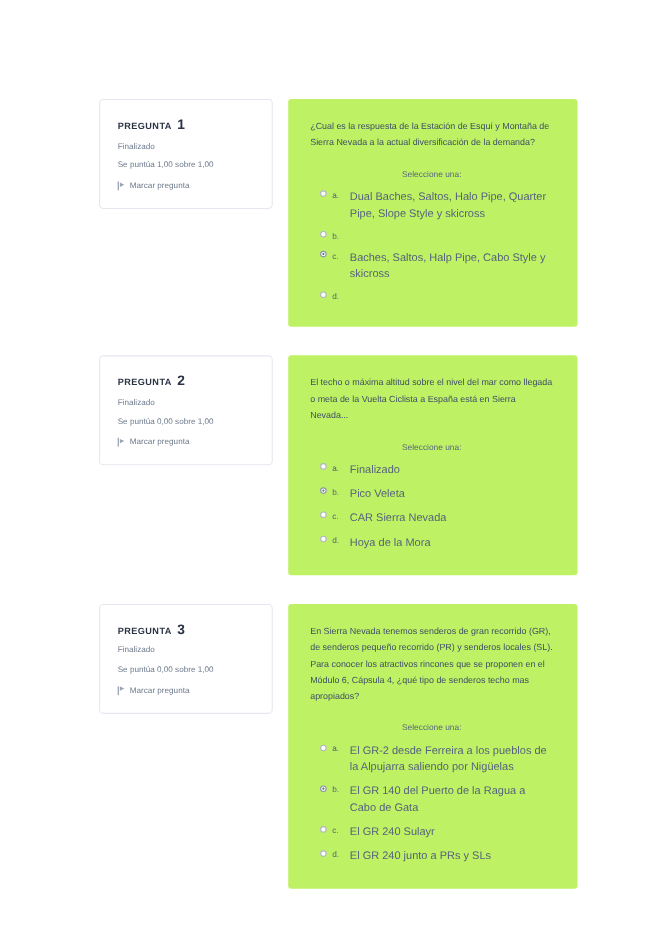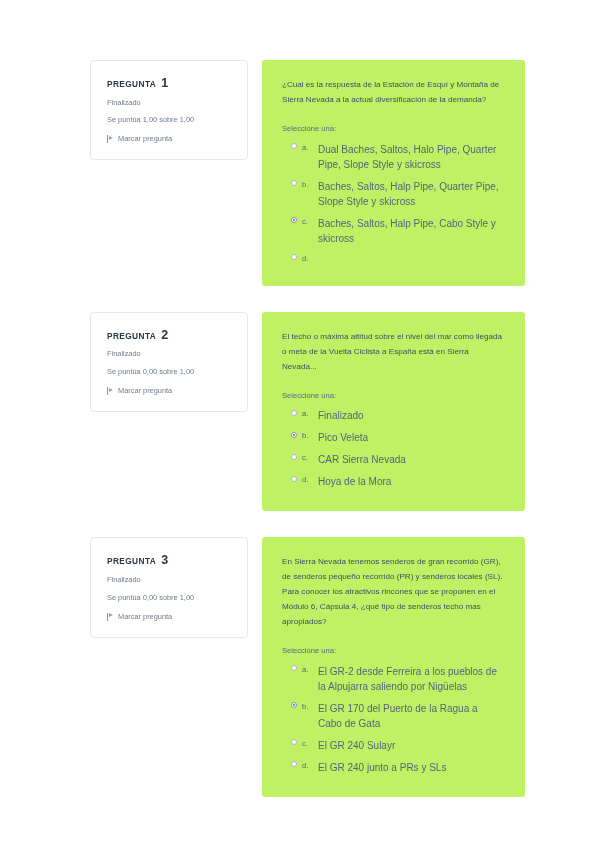--- a/index.html
+++ b/index.html
@@ -22,7 +22,7 @@
     width: 600px;
     height: 848px;
     box-sizing: border-box;
-    padding: 60px 75px 0 90px;
+    padding: 90px 75px 0 90px;
   }
 
   .question-block {

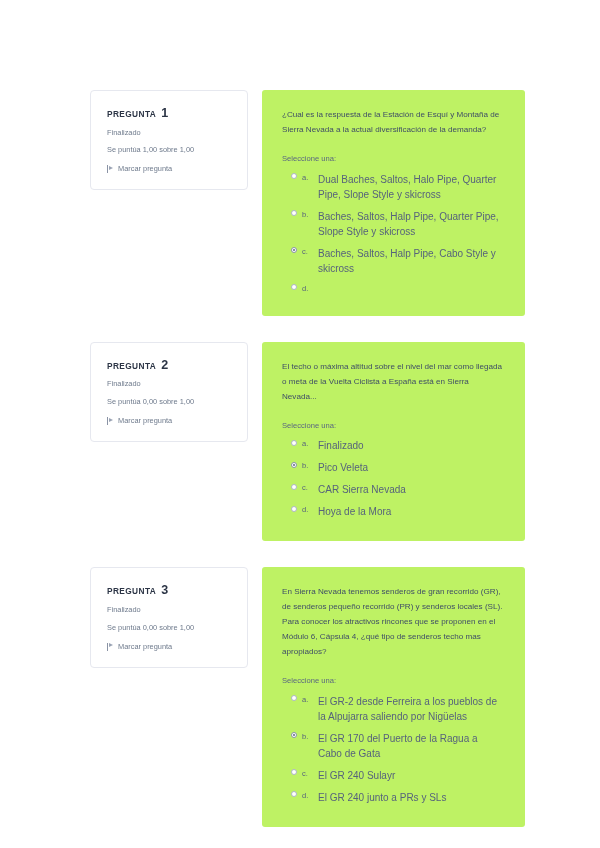--- a/index.html
+++ b/index.html
@@ -120,6 +120,7 @@
     line-height: 1.4;
     color: #5a6780;
     margin: 0 0 7px 0;
+    text-align: center;
   }
 
   .answers {

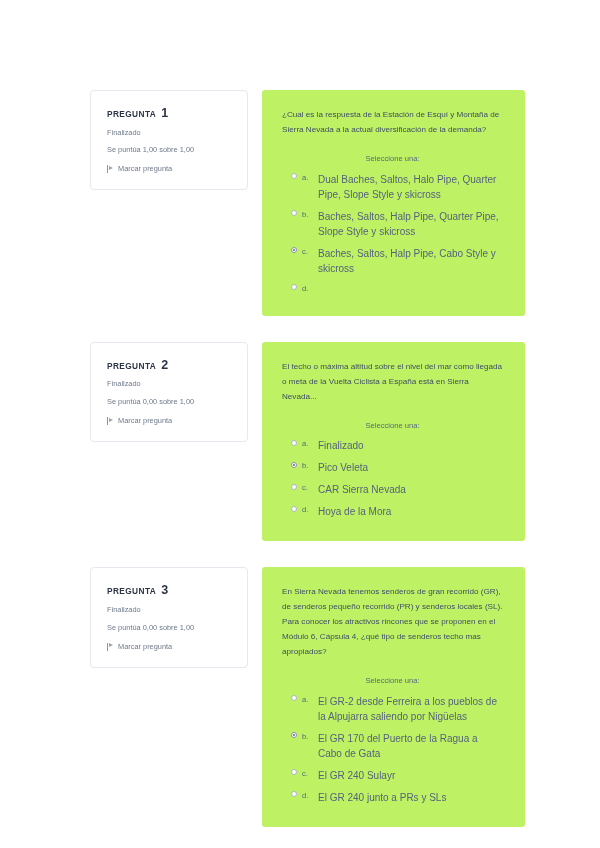--- a/index.html
+++ b/index.html
@@ -204,7 +204,6 @@
             <li class="answer">
               <span class="radio"></span>
               <span class="ans-letter">b.</span>
-              <span class="ans-text">Baches, Saltos, Halp Pipe, Quarter Pipe, Slope Style y skicross</span>
             </li>
             <li class="answer">
               <span class="radio checked"></span>

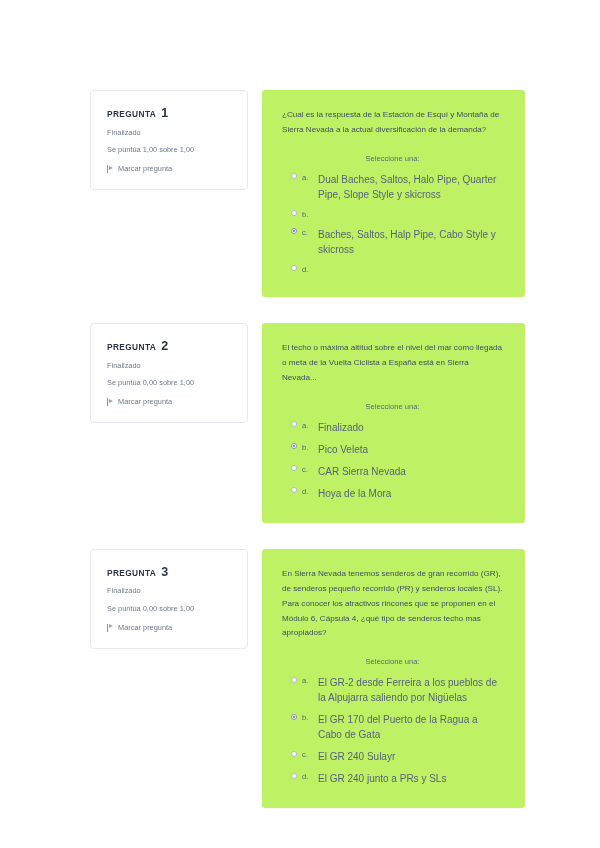--- a/index.html
+++ b/index.html
@@ -282,7 +282,7 @@
             <li class="answer">
               <span class="radio checked"></span>
               <span class="ans-letter">b.</span>
-              <span class="ans-text">El GR 170 del Puerto de la Ragua a Cabo de Gata</span>
+              <span class="ans-text">El GR 140 del Puerto de la Ragua a Cabo de Gata</span>
             </li>
             <li class="answer">
               <span class="radio"></span>

